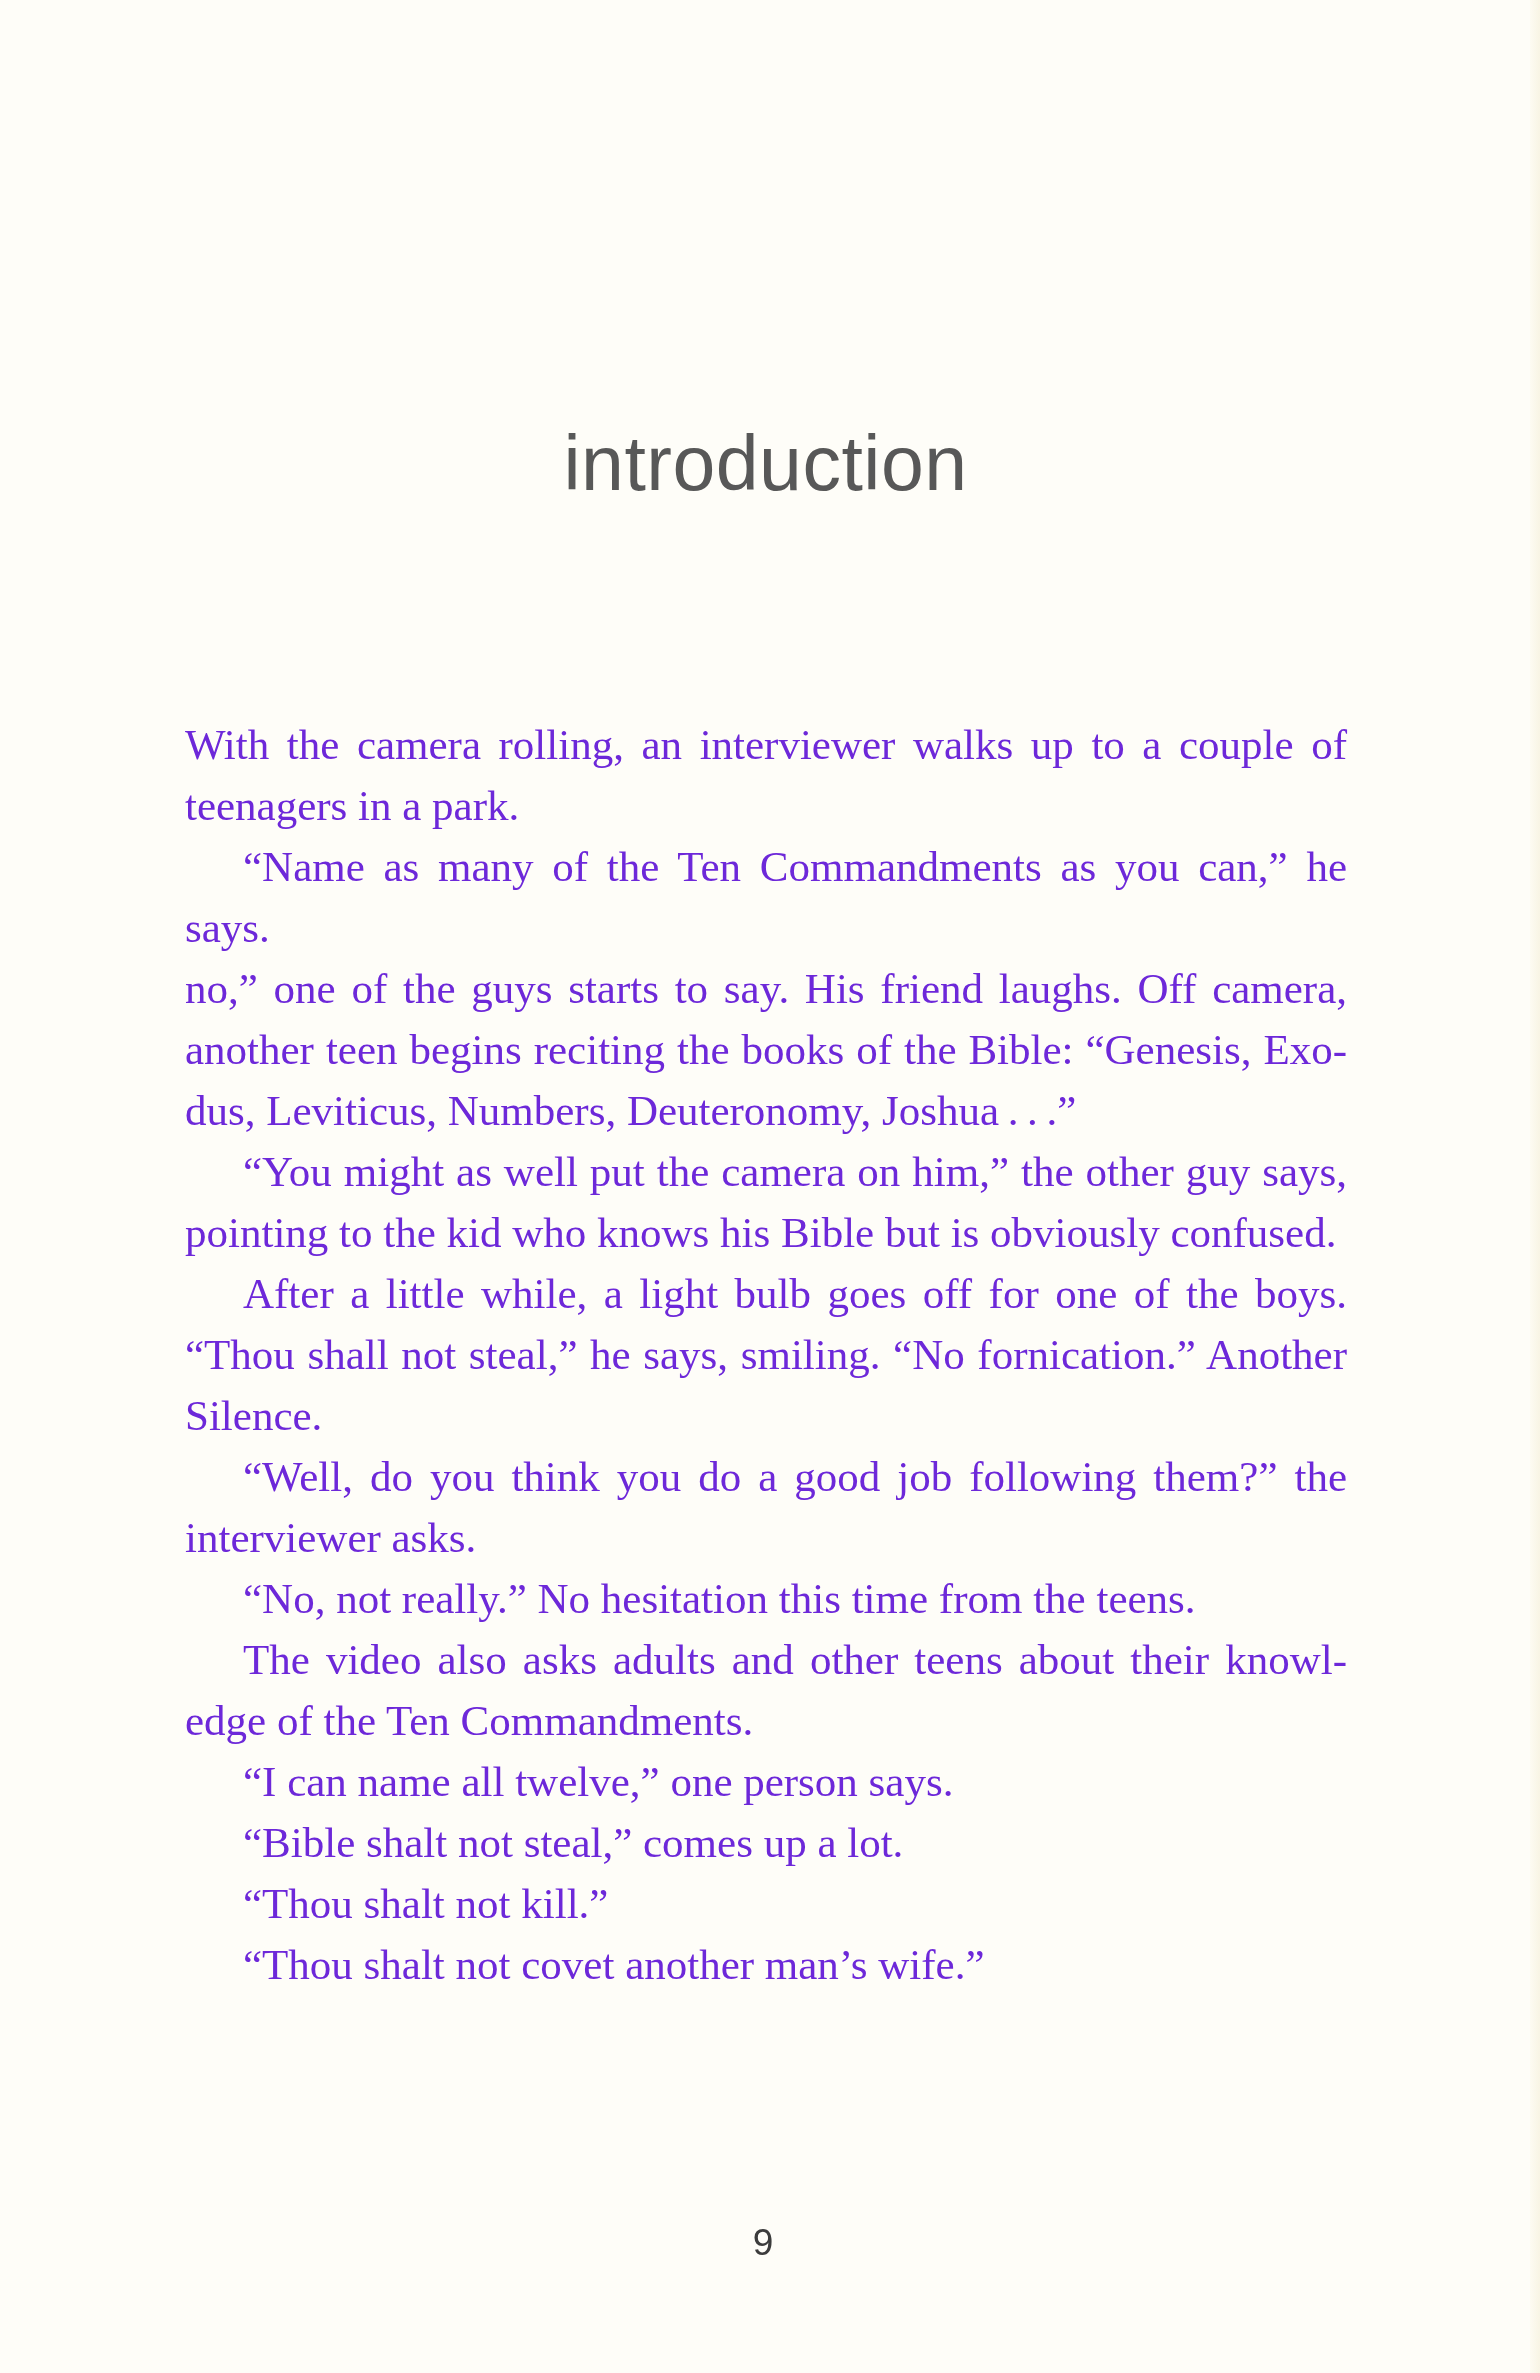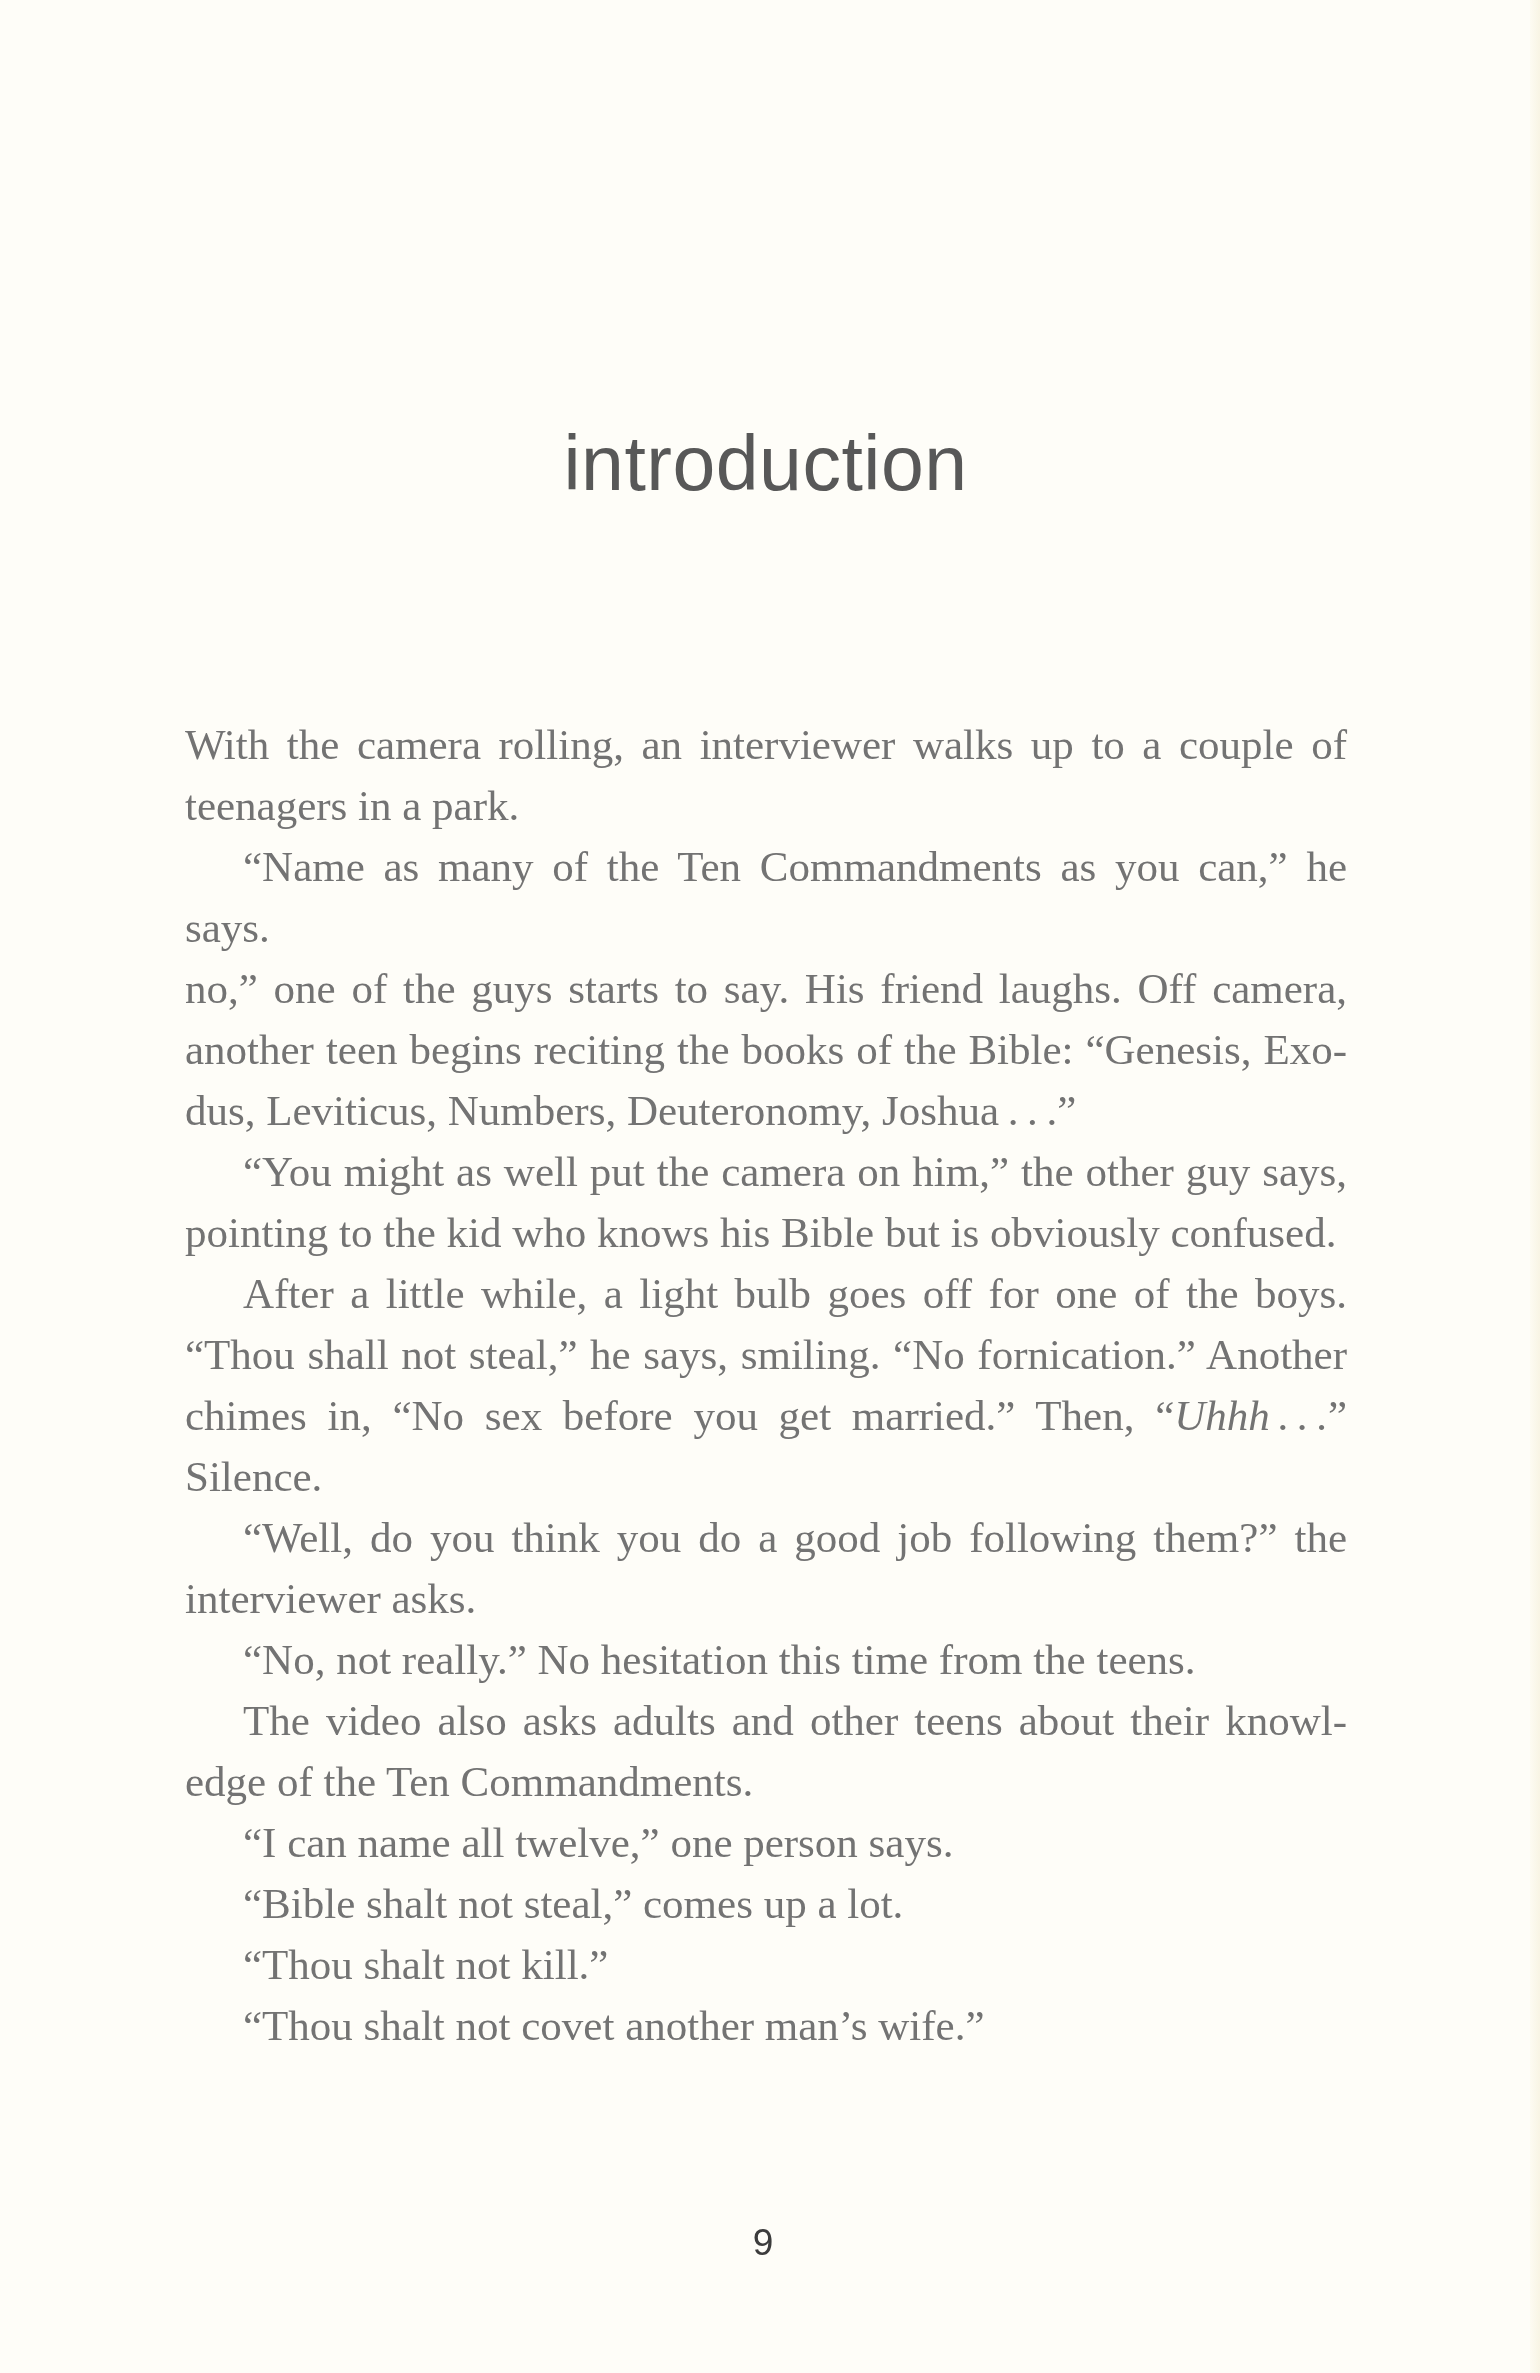--- a/index.html
+++ b/index.html
@@ -40,7 +40,7 @@
       width: 1162px;
       font-family: "Liberation Serif", serif;
       font-size: 43px;
-      color: #737373;
+      color: #6d28d9;
     }
     .line {
       height: 61px;

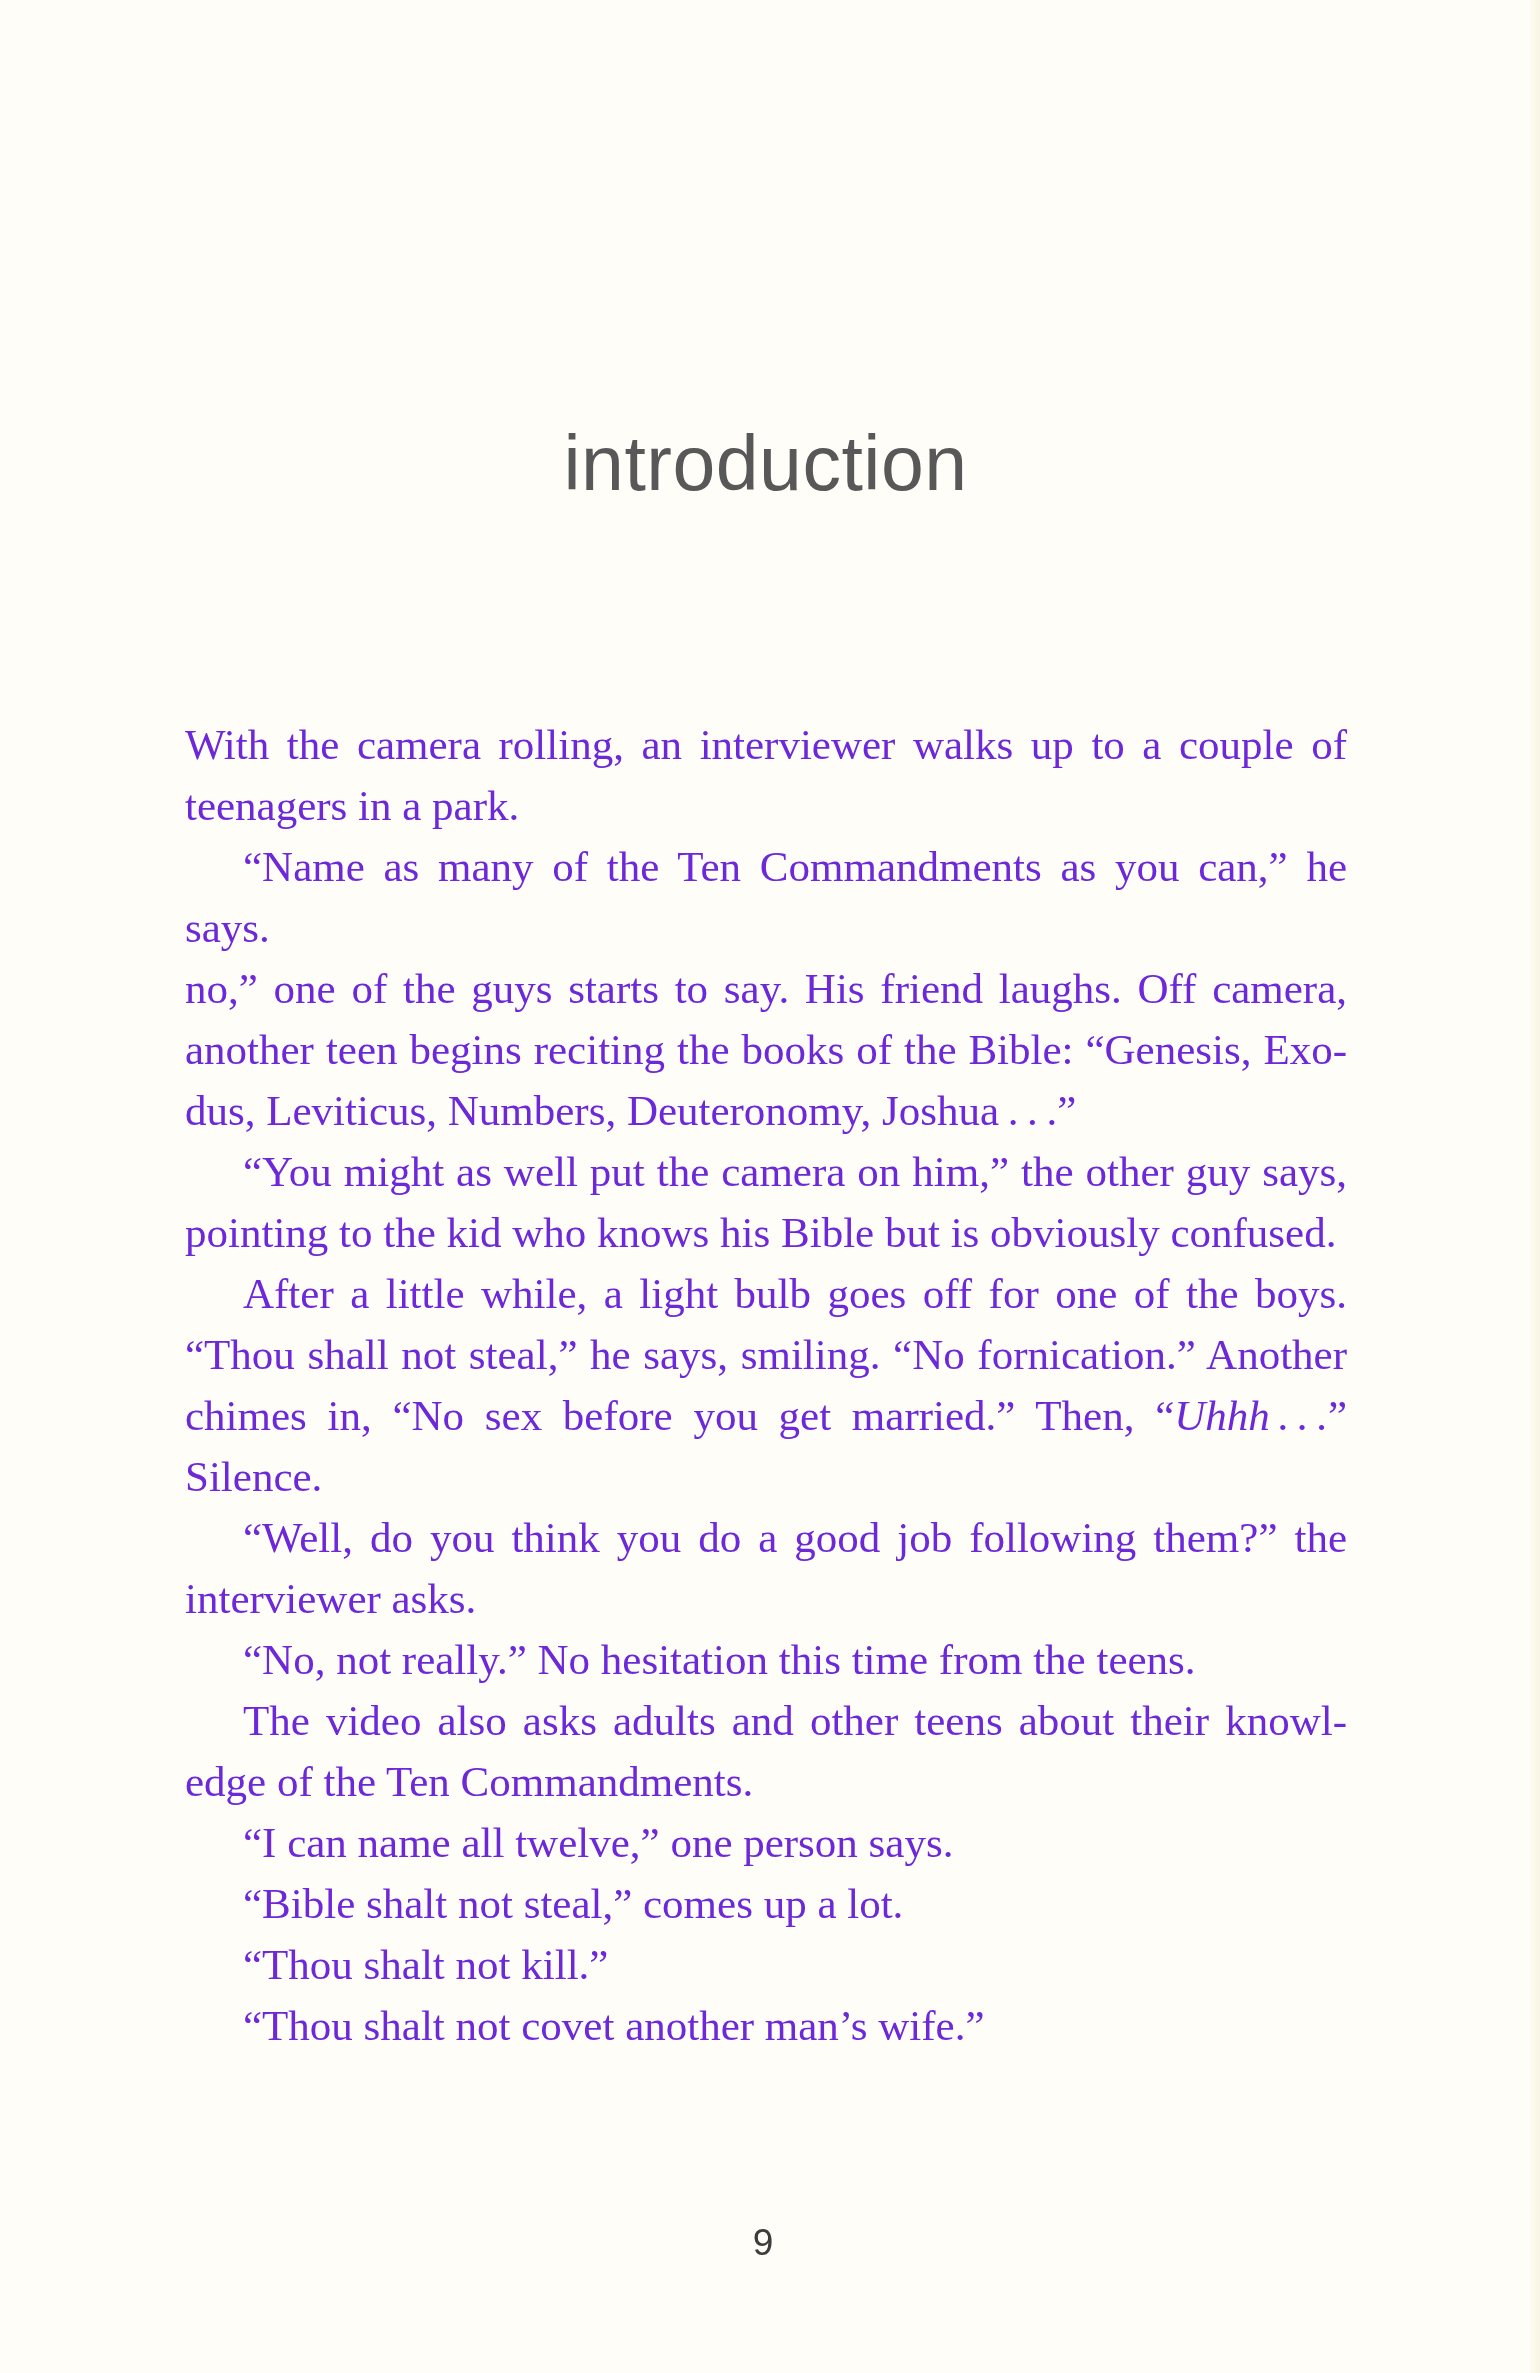--- a/index.html
+++ b/index.html
@@ -105,7 +105,6 @@
   <div>
     <div class="line indent">After a little while, a light bulb goes off for one of the boys.</div>
     <div class="line">“Thou shall not steal,” he says, smiling. “No fornication.” Another</div>
-    <div class="line"><span>chimes in, “No sex before you get married.” Then, “</span><span class="it">Uhhh . . .</span><span>”</span></div>
     <div class="line last">Silence.</div>
   </div>
 

